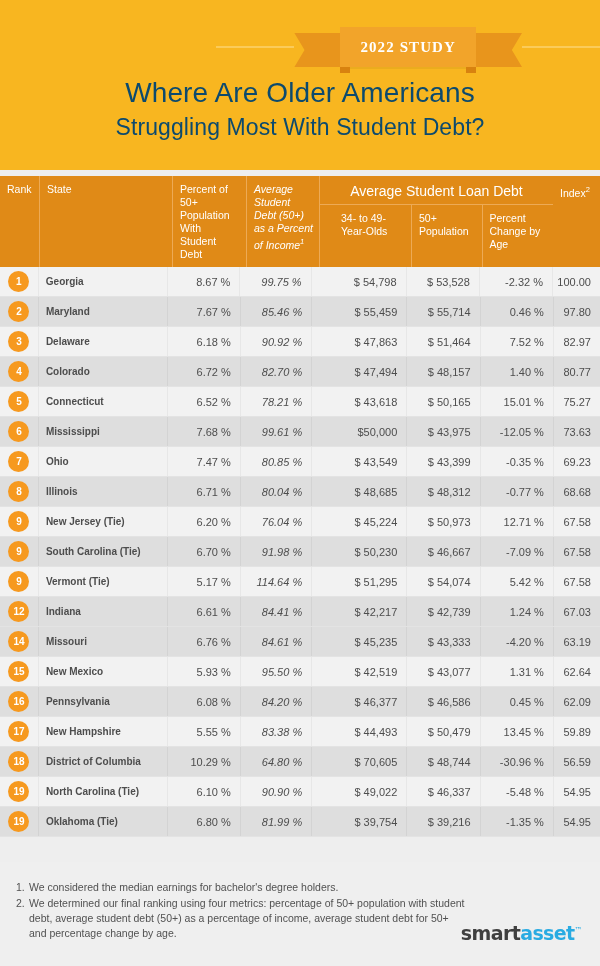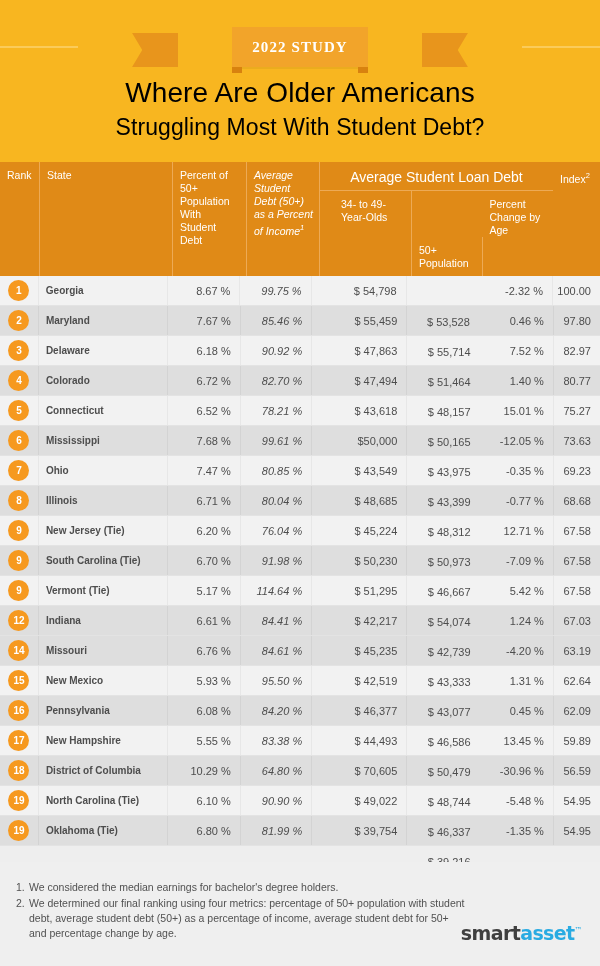--- a/index.html
+++ b/index.html
@@ -18,7 +18,7 @@
   }
   .ribbon-wrap {
     position:absolute; left:0; top:26px; width:600px; height:42px;
-    display:flex; align-items:center; justify-content:space-between;
+    display:flex; align-items:center; justify-content:flex-end;
   }
   .rib-line { width:78px; height:2px; background:#FBCB5A; }
   .rib-tail {

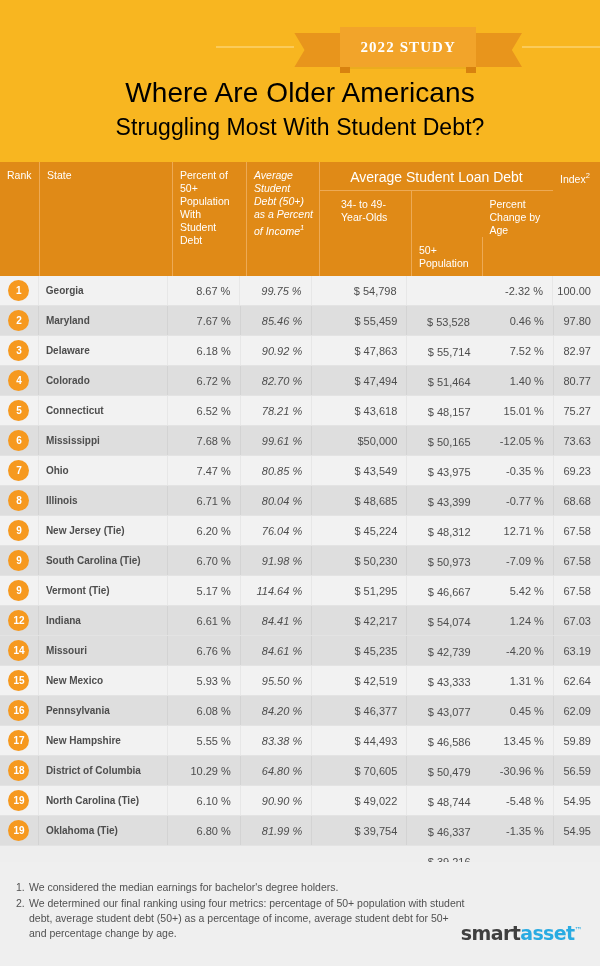--- a/index.html
+++ b/index.html
@@ -45,7 +45,7 @@
 
   .title {
     position:absolute; left:14px; top:76px; width:572px;
-    text-align:center; color:#000000;
+    text-align:center; color:#0c4a6e;
     font-size:28px; line-height:34px; font-weight:300;
     letter-spacing:0.1px;
   }

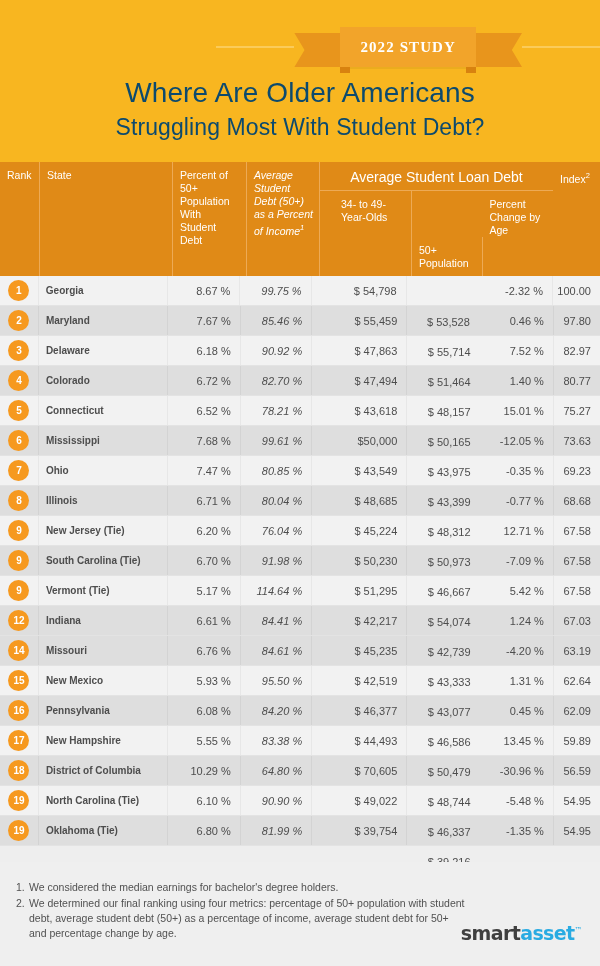--- a/index.html
+++ b/index.html
@@ -52,7 +52,7 @@
   .title .l2 { display:block; font-size:23px; }
 
   
-  .table { position:absolute; left:0; top:162px; width:600px; }
+  .table { position:absolute; left:0; top:176px; width:600px; }
 
   .thead { background:#E08A17; color:#ffffff; }
   .thead .hrow { display:flex; }

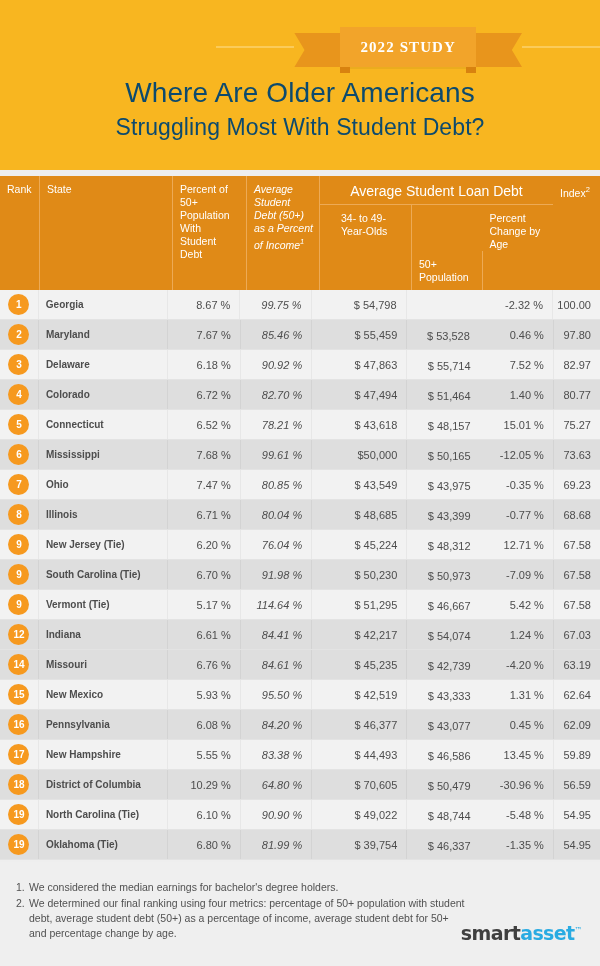--- a/index.html
+++ b/index.html
@@ -75,7 +75,7 @@
   .w-avg  { width:73px;font-style:italic; }
   .w-g    { width:233px; }
   .w-g1   { width:83px;margin-left:14px; }
-  .w-g2   { width:75px;margin-top:46px; }
+  .w-g2   { width:75px; }
   .w-g3   { width:75px; }
   .w-idx  { width:47px; }
 

